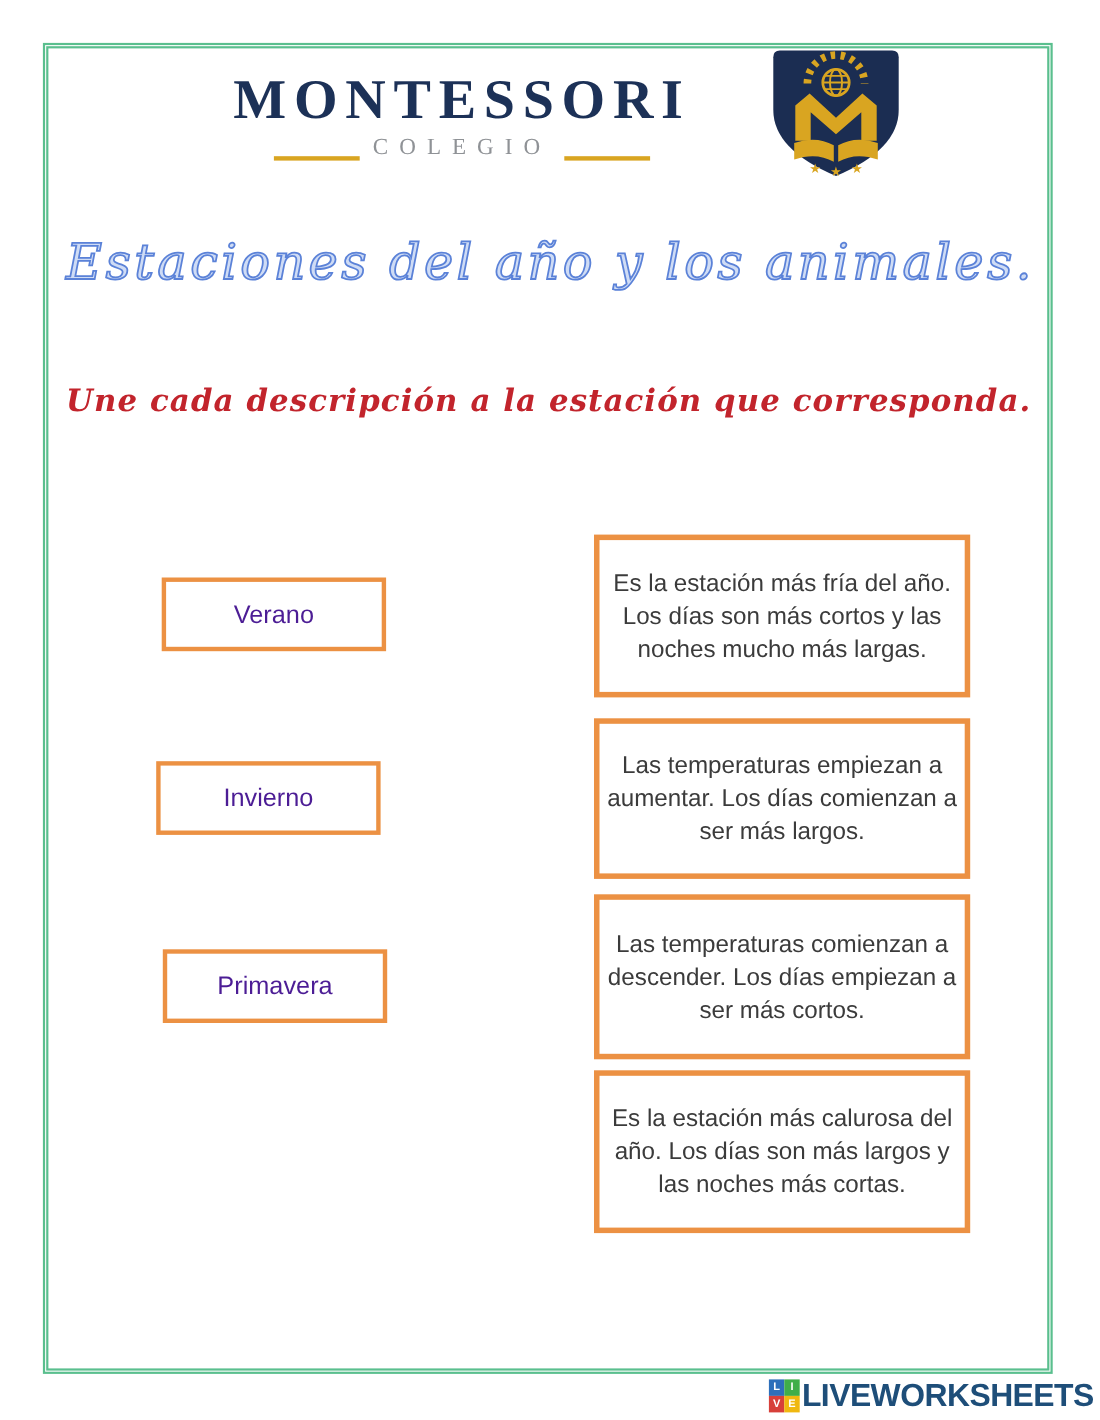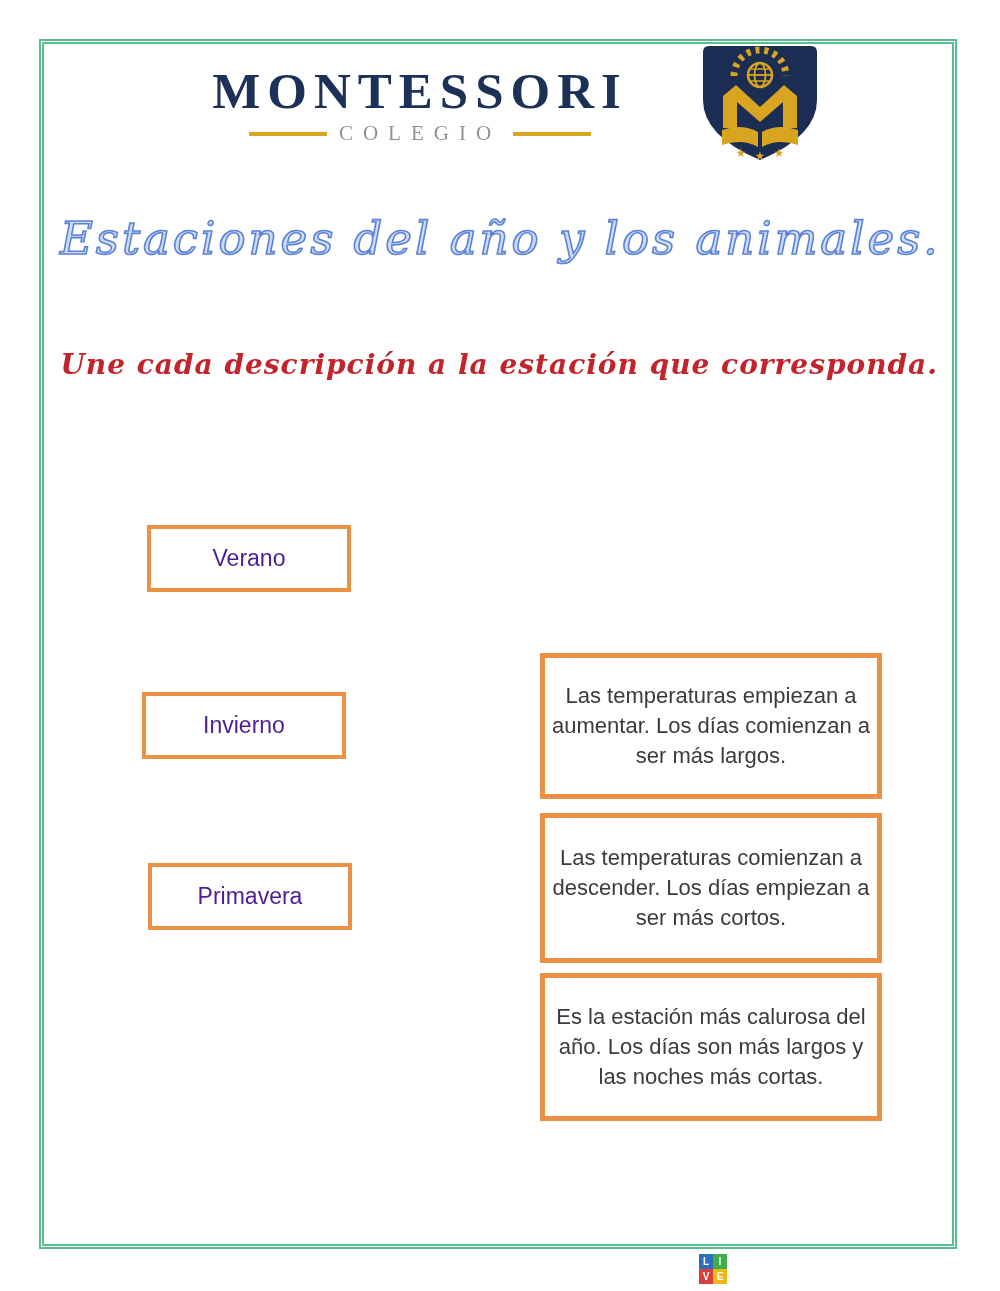--- a/index.html
+++ b/index.html
@@ -36,7 +36,7 @@
   }
   .logo-subrow {
     display: flex;
-    align-items: center;
+    align-items: flex-end;
     justify-content: center;
     gap: 12px;
     margin-top: 4px;

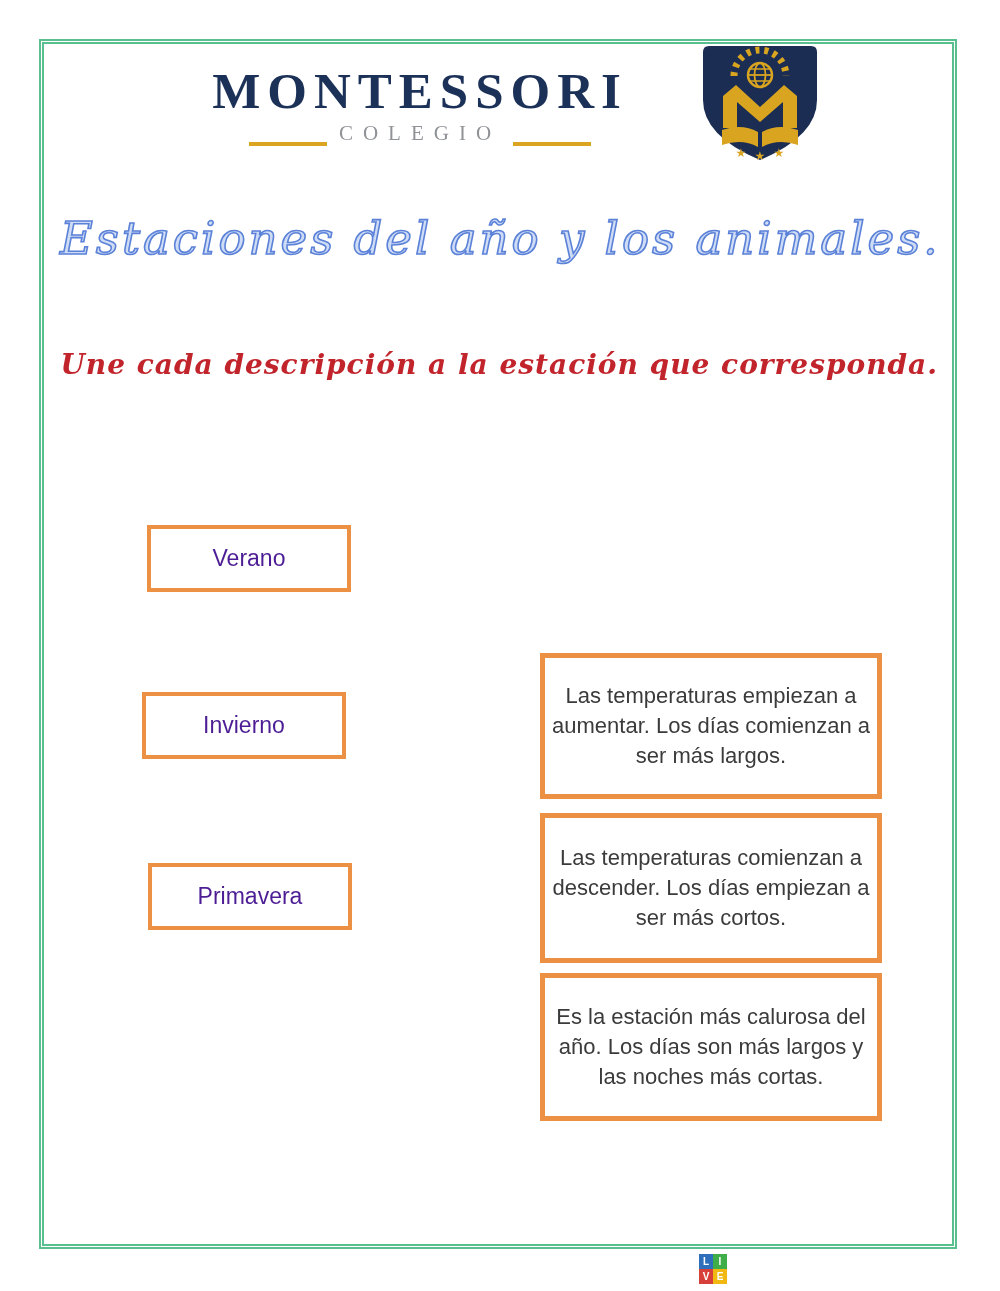--- a/index.html
+++ b/index.html
@@ -75,7 +75,7 @@
     position: absolute;
     left: 60px; top: 348px;
     width: 878px;
-    text-align: right;
+    text-align: left;
     font-family: "DejaVu Serif", serif;
     font-style: italic;
     font-weight: bold;

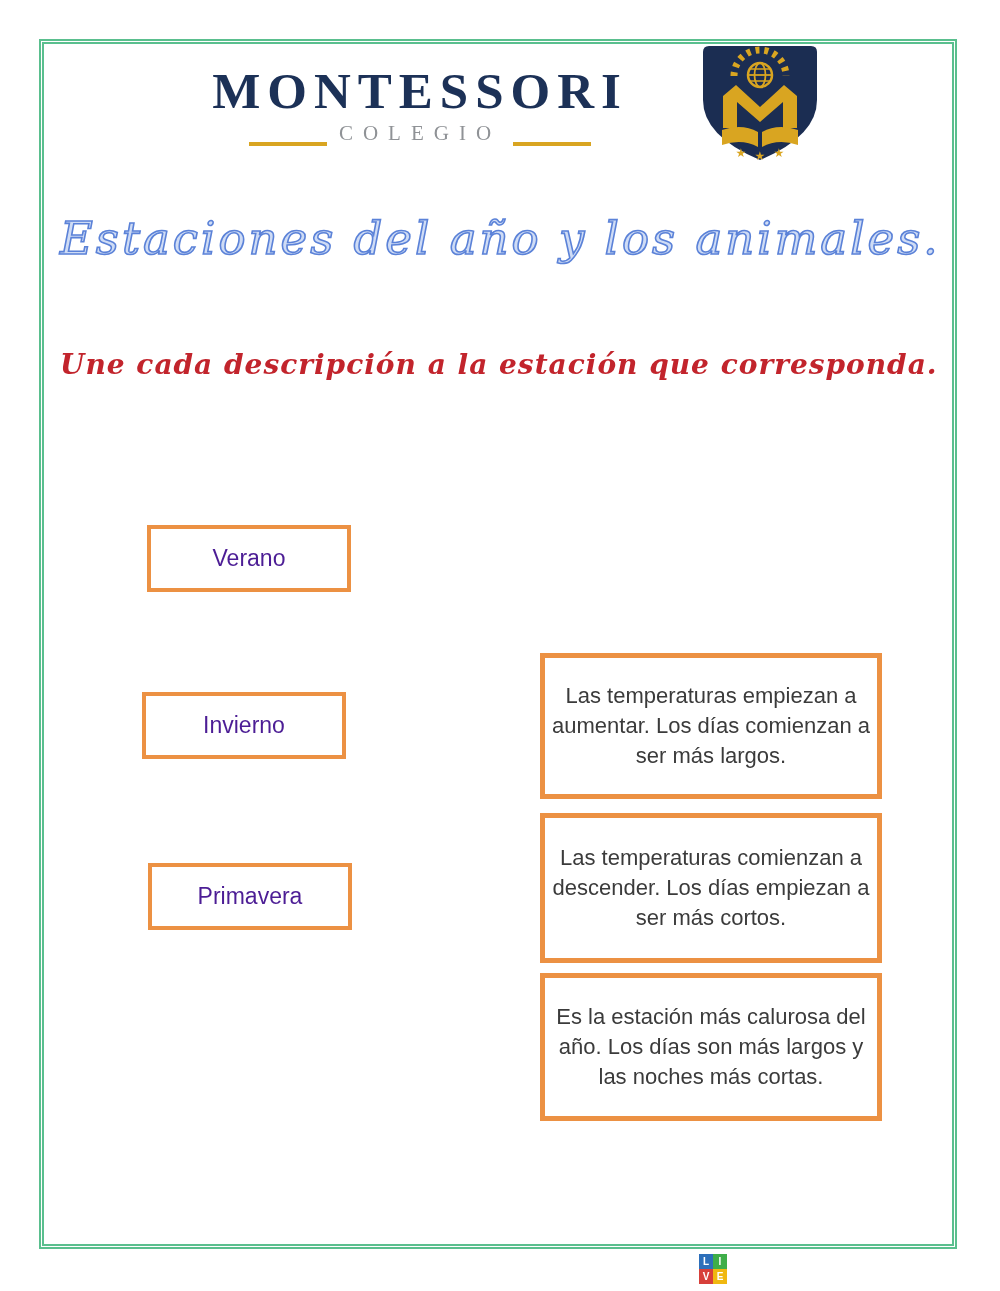--- a/index.html
+++ b/index.html
@@ -188,6 +188,9 @@
     <span>Primavera</span>
   </div>
 
+  <div class="desc-box" style="top:486px; height:122px;">
+    <span>Es la estación más fría del año. Los días son más cortos y las noches mucho más largas.</span>
+  </div>
   <div class="desc-box" style="top:653px; height:120px;">
     <span>Las temperaturas empiezan a aumentar. Los días comienzan a ser más largos.</span>
   </div>

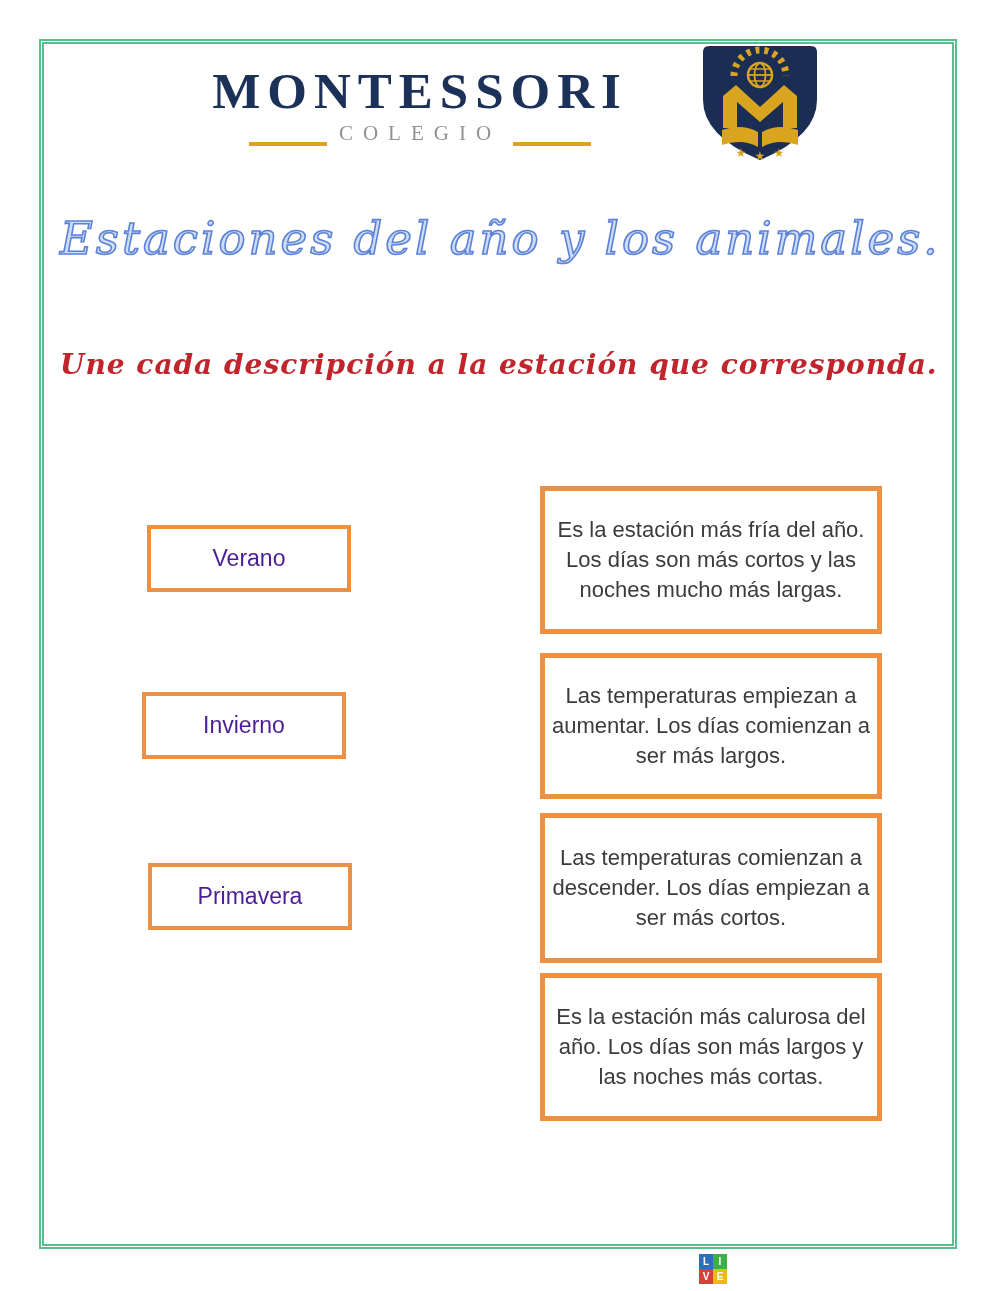--- a/index.html
+++ b/index.html
@@ -208,6 +208,7 @@
       <span class="lw-cell" style="background:#d7403a">V</span>
       <span class="lw-cell" style="background:#f0b810">E</span>
     </div>
+    <span class="lw-brand">LIVEWORKSHEETS</span>
   </div>
 
 </div>

